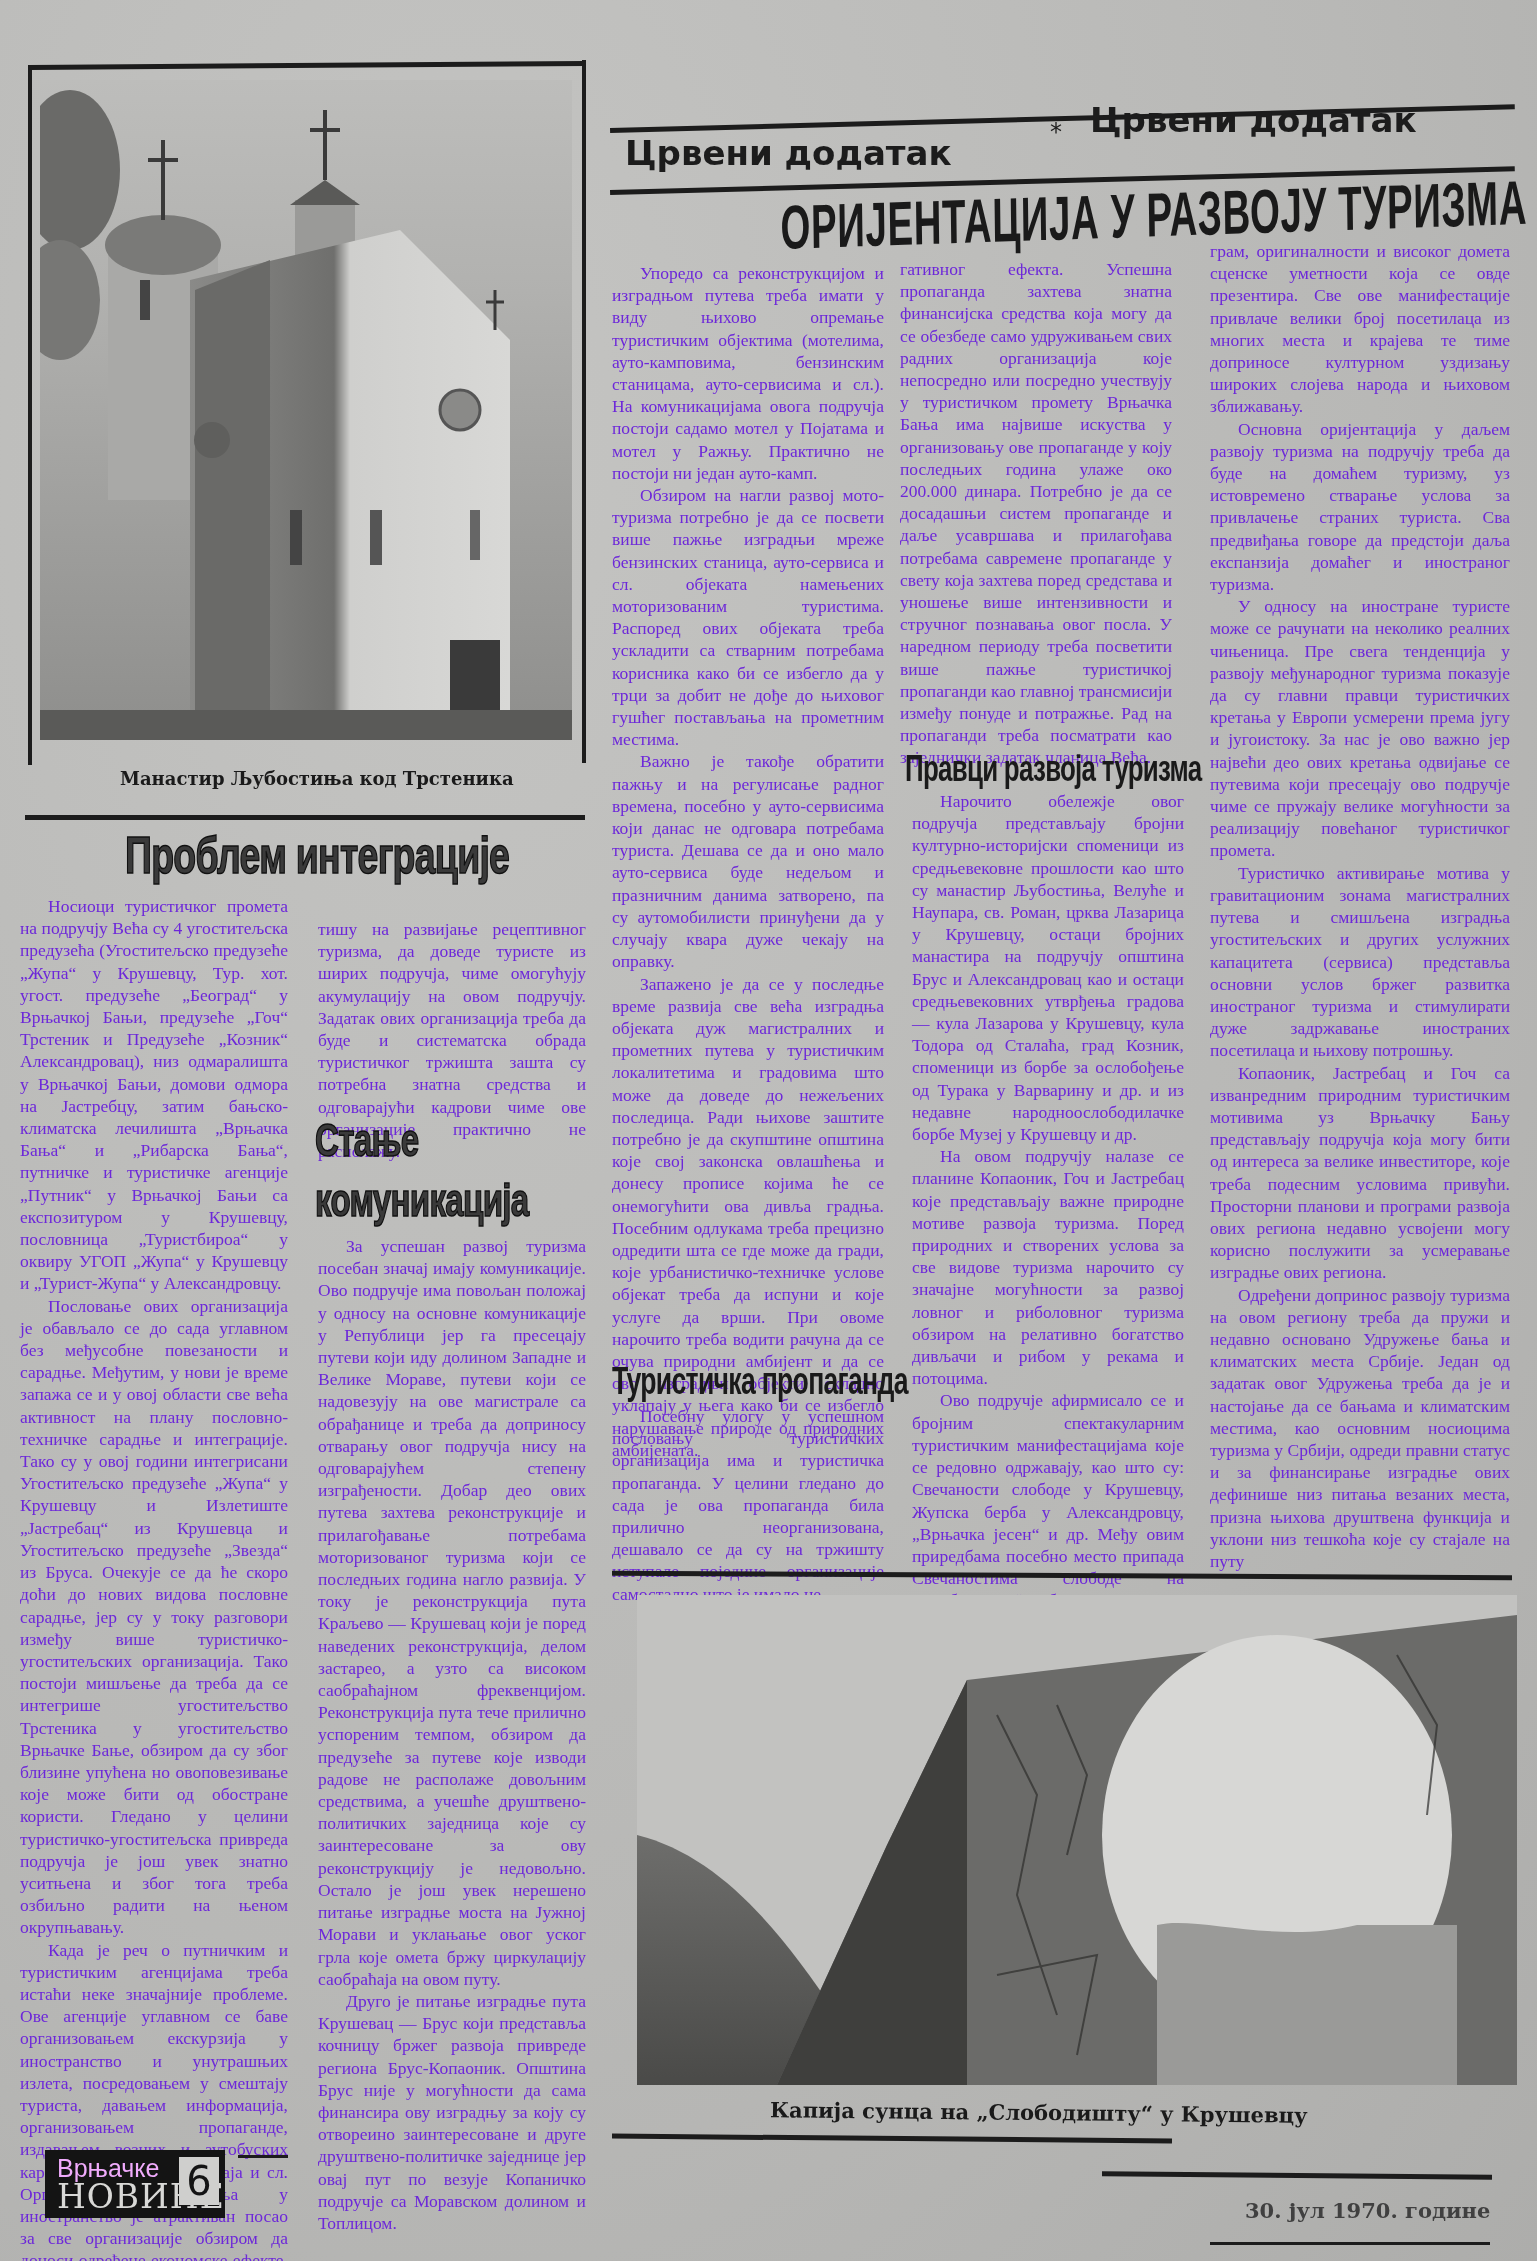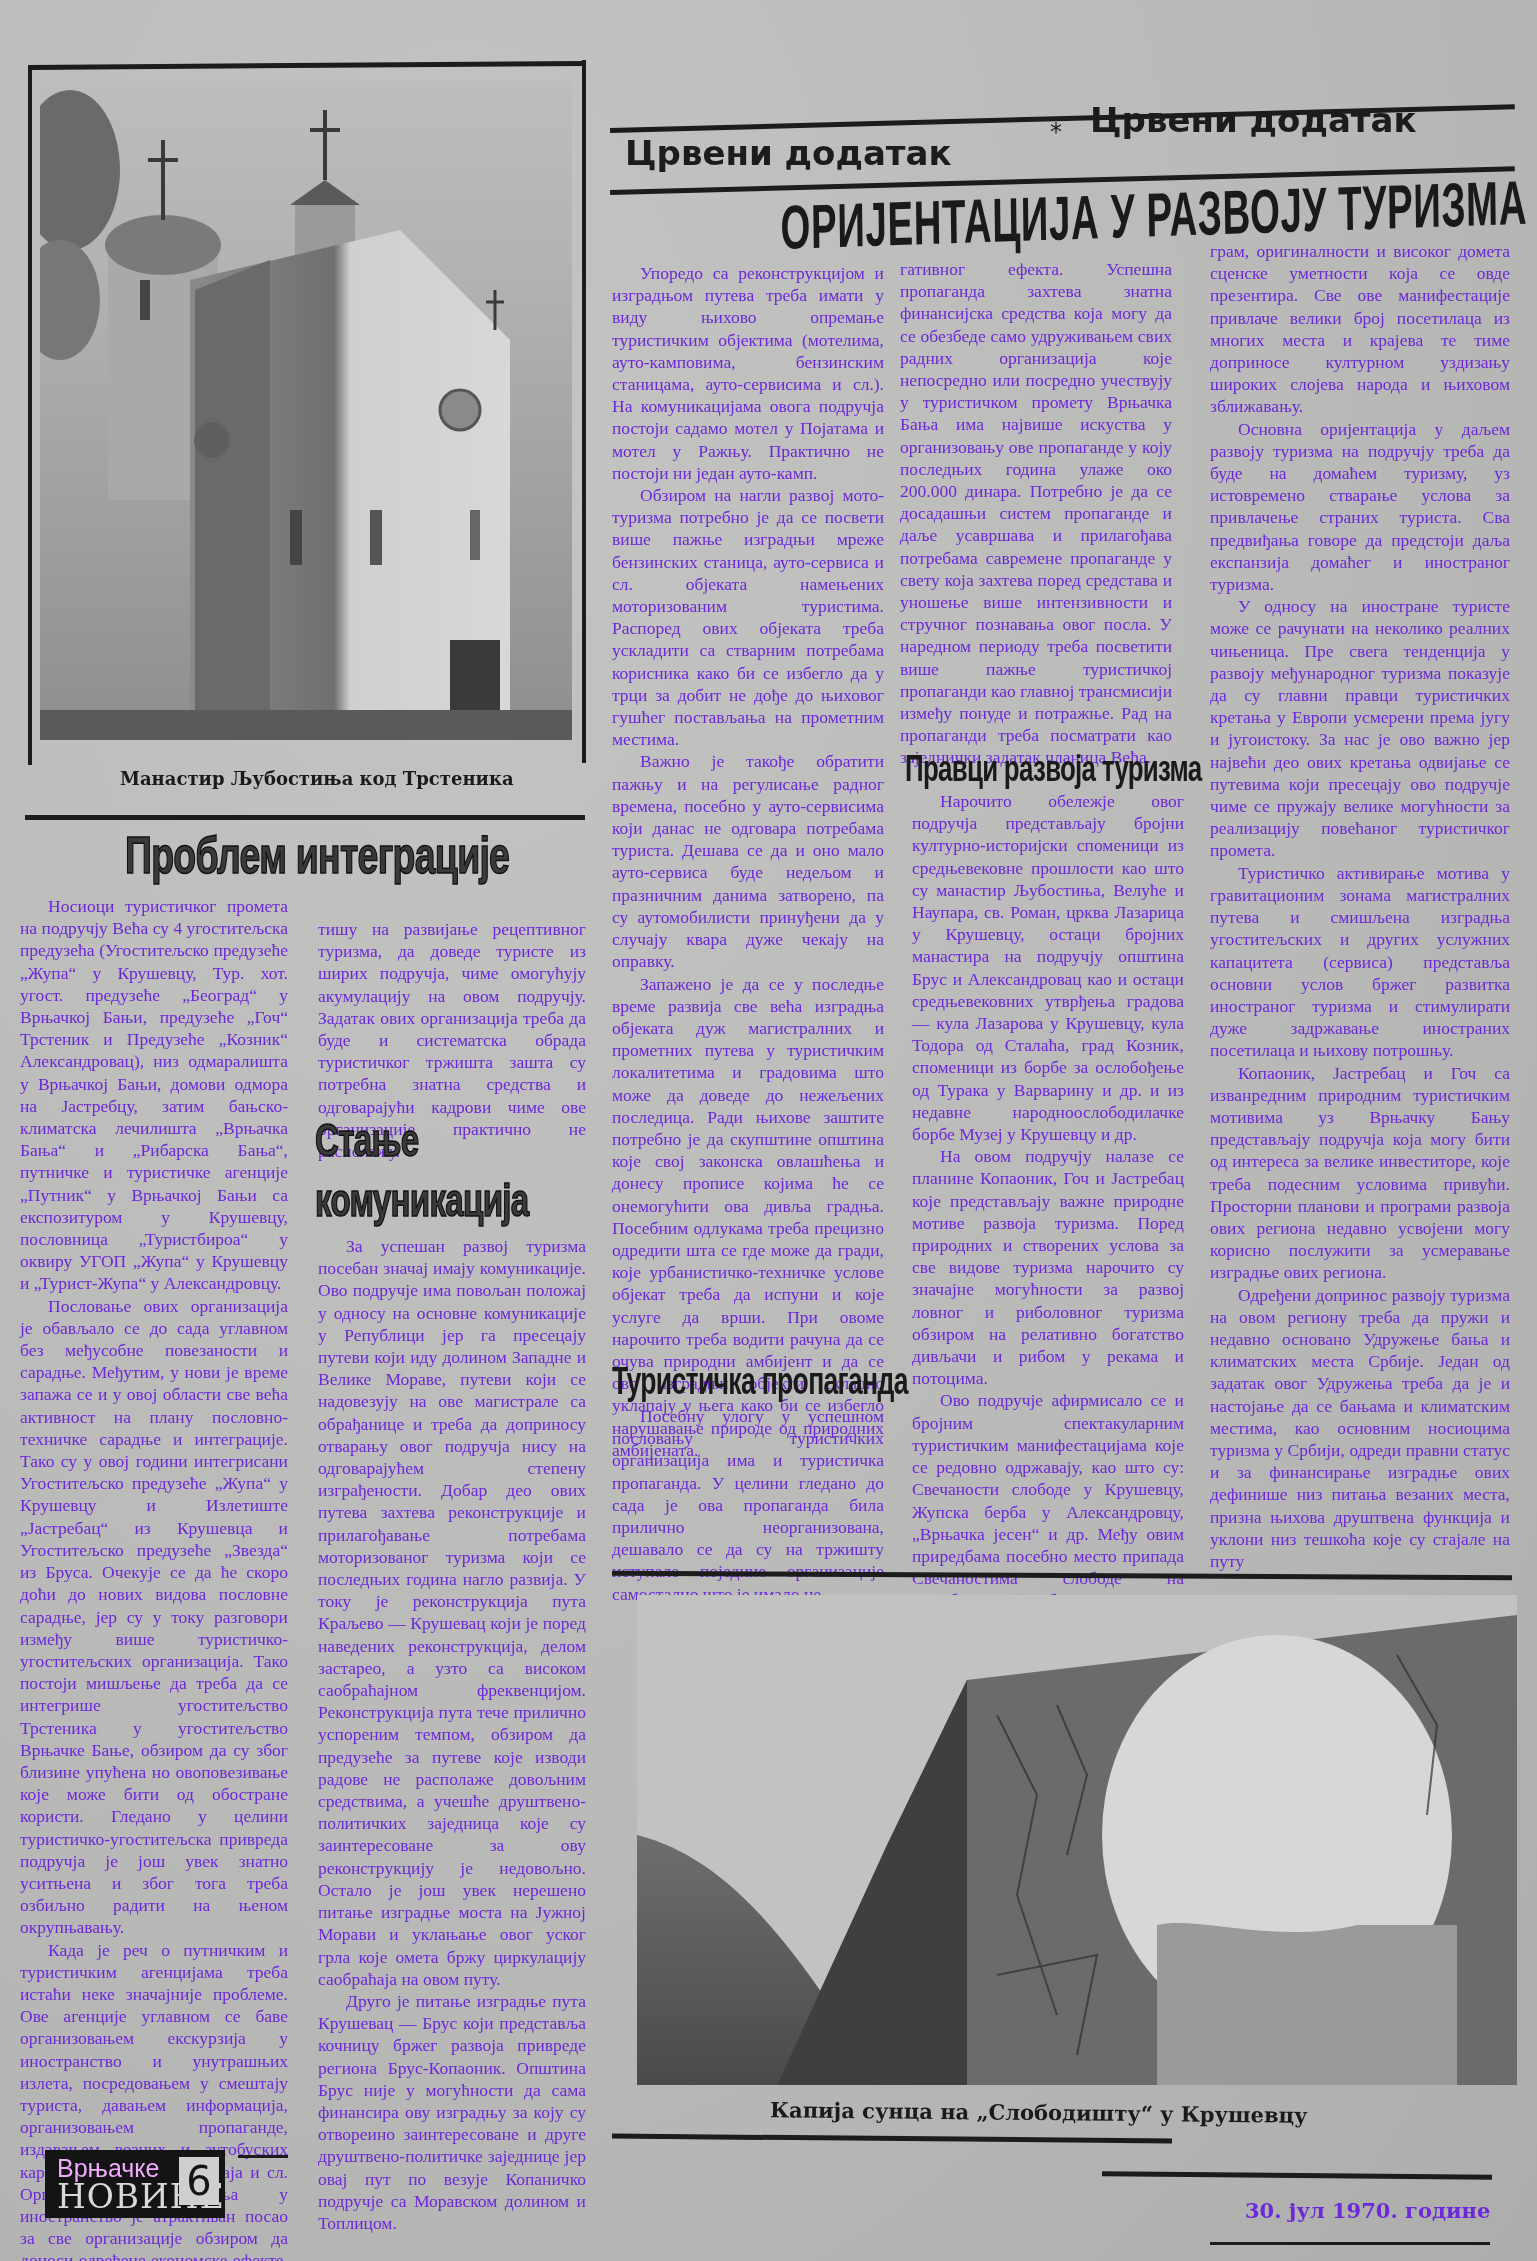--- a/index.html
+++ b/index.html
@@ -169,7 +169,7 @@
 </div>
 <div class="rule thin" style="left:238px;top:2155px;width:50px;"></div>
 <div class="rule" style="left:1102px;top:2173px;width:390px;transform:rotate(0.5deg);"></div>
-<div class="abs" style="left:1245px;top:2198px;font-family:'DejaVu Serif',serif;font-weight:bold;font-size:21px;color:#6d28d9;">30. јул 1970. године</div>
+<div class="abs" style="left:1245px;top:2198px;font-family:'DejaVu Serif',serif;font-weight:bold;font-size:21px;color:#404040;">30. јул 1970. године</div>
 <div class="rule thin" style="left:1210px;top:2242px;width:280px;"></div>
 
 </body></html>

